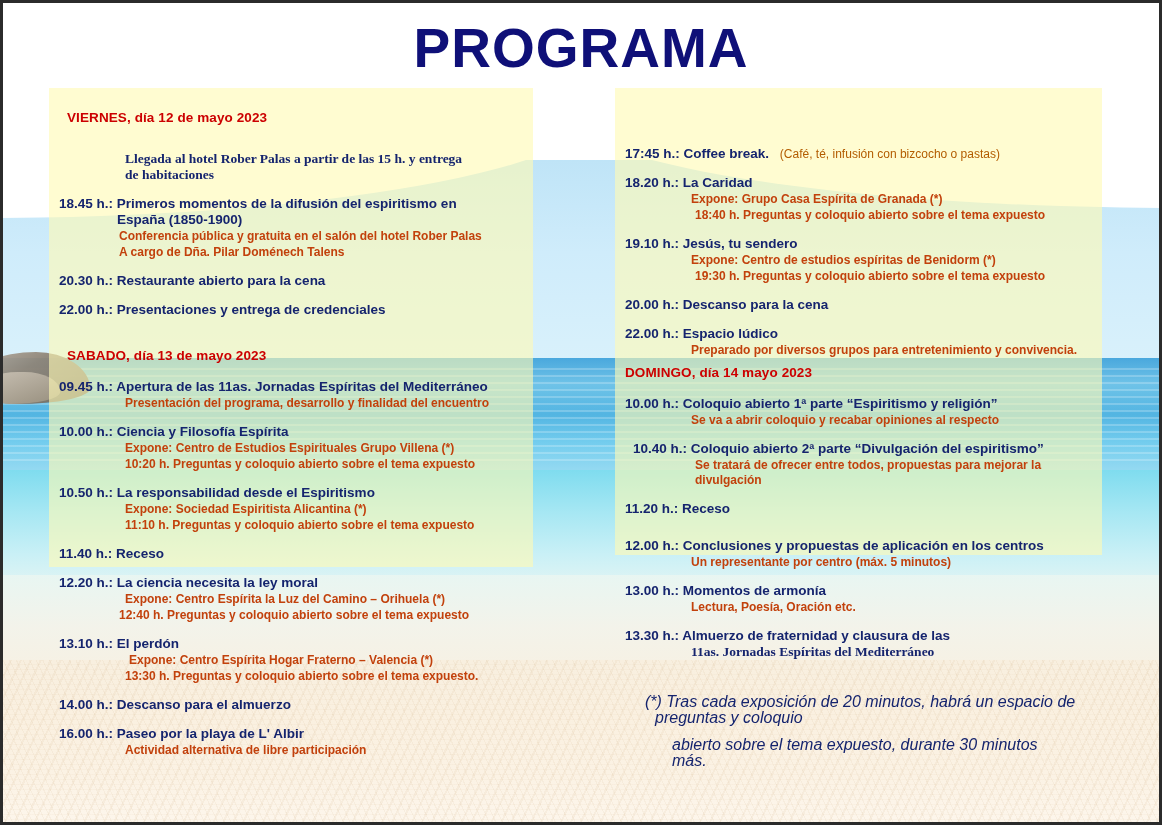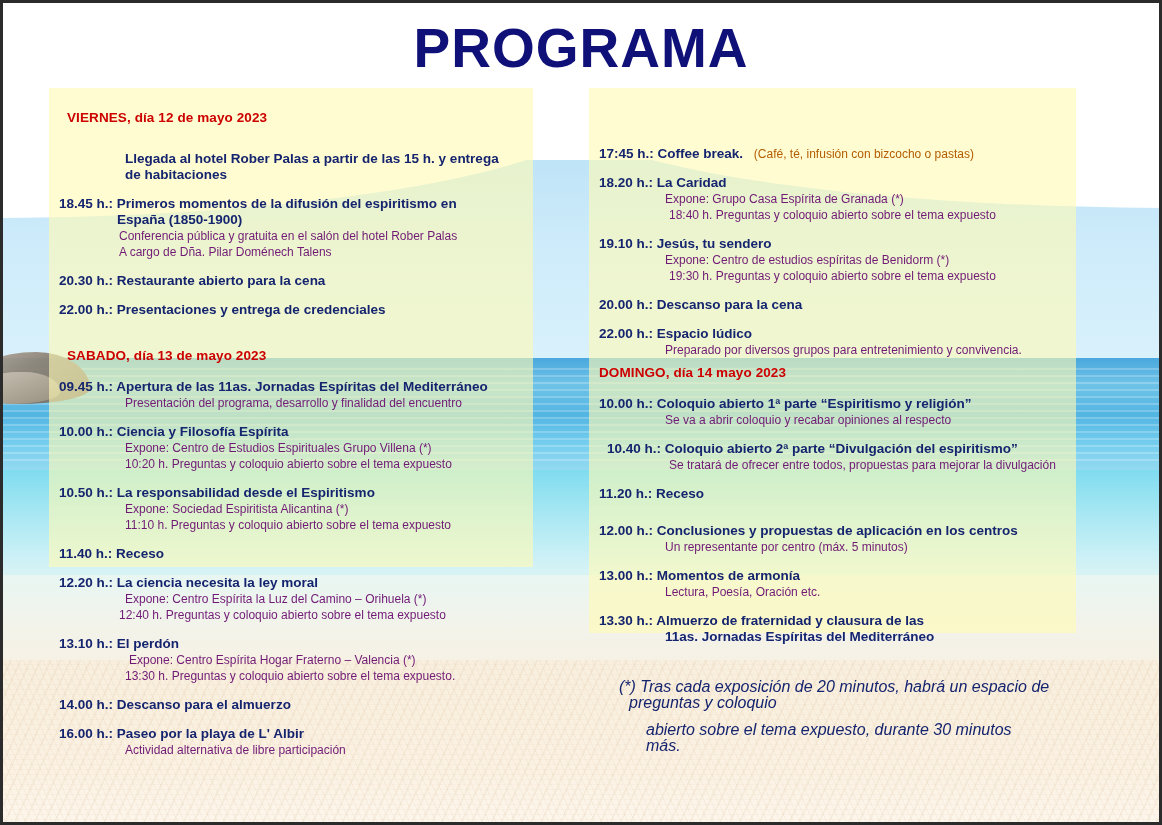--- a/index.html
+++ b/index.html
@@ -144,7 +144,7 @@
     line-height:16px;
     margin:0 0 0 58px;
   }
-  .entry-cont.ind2{margin-left:66px;}
+  .entry-cont.ind2{margin-left:66px;font-family:Liberation Serif, serif;}
 
   .sub{
     color:#701a75;

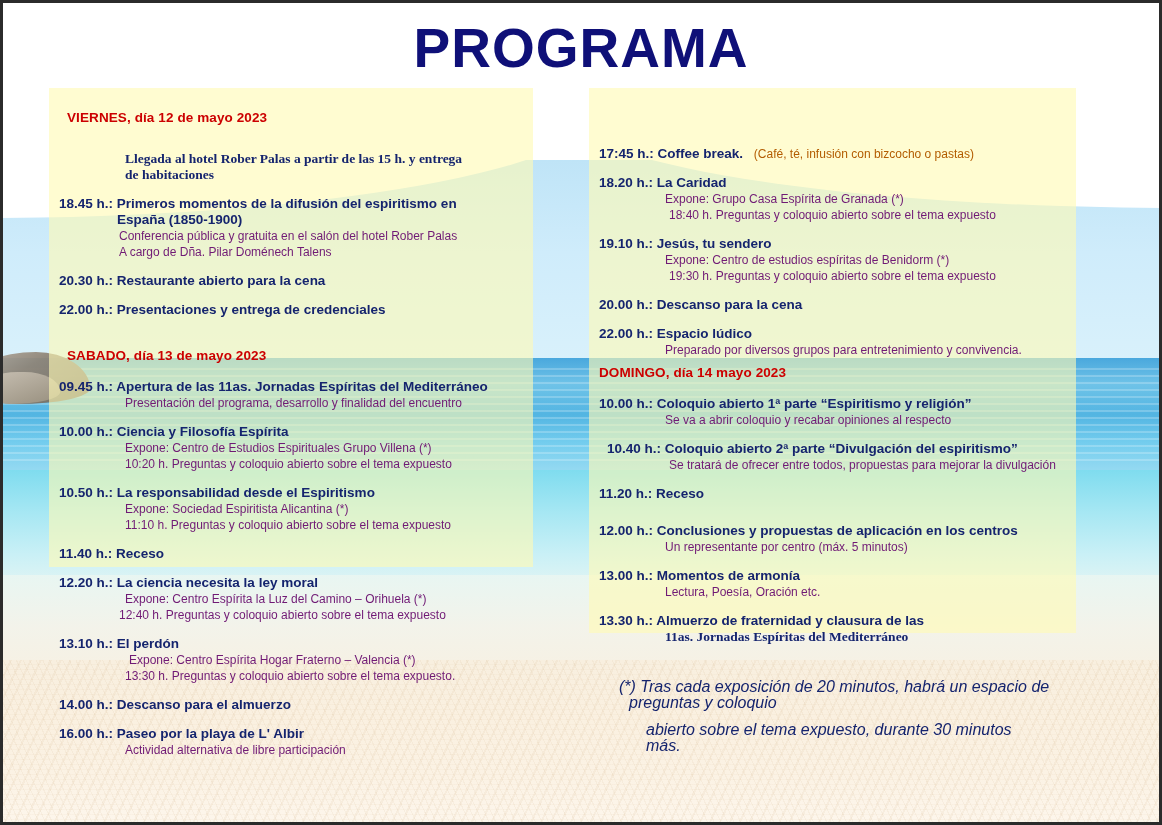--- a/index.html
+++ b/index.html
@@ -108,7 +108,7 @@
     box-sizing:border-box;
   }
   #panel-left{left:49px;top:88px;width:484px;height:479px;padding:22px 14px 10px 10px;}
-  #panel-right{left:589px;top:88px;width:487px;height:545px;padding:22px 14px 10px 10px;}
+  #panel-right{left:615px;top:88px;width:487px;height:467px;padding:22px 14px 10px 10px;}
 
   .daygroup{margin:0;}
 

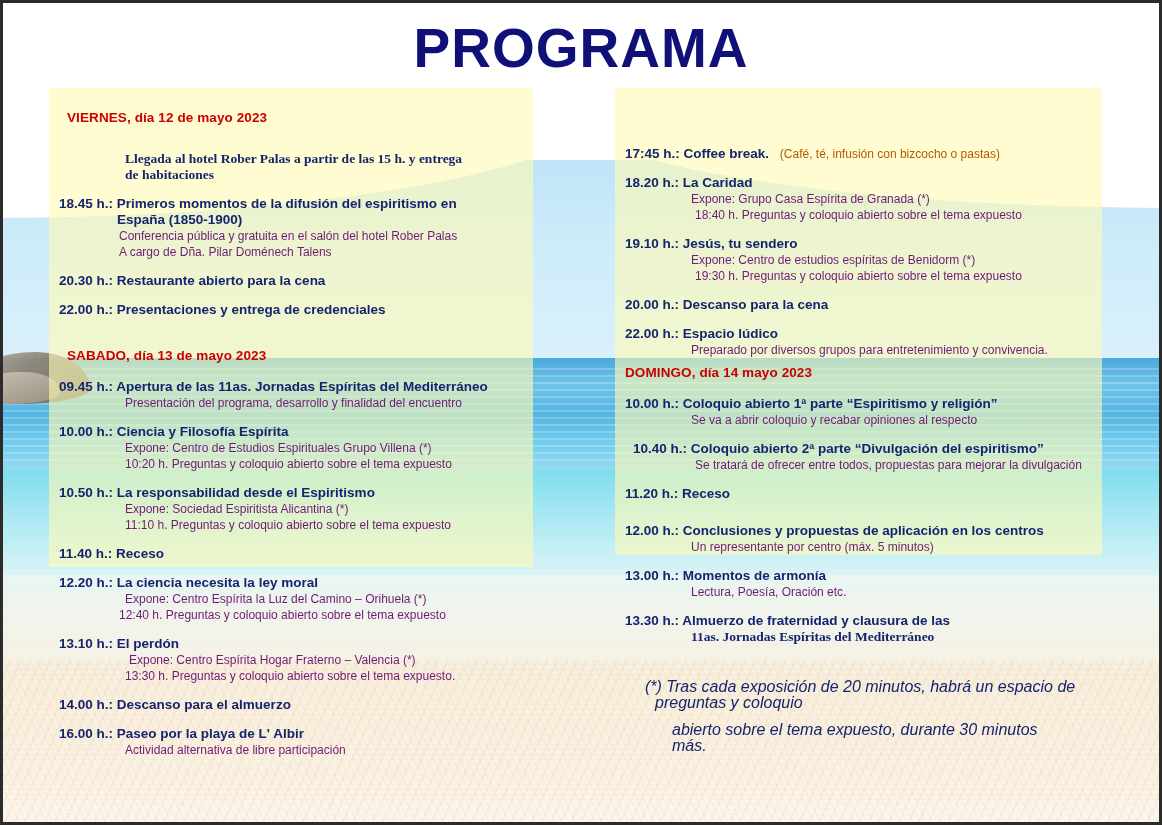--- a/index.html
+++ b/index.html
@@ -147,11 +147,11 @@
   .entry-cont.ind2{margin-left:66px;font-family:Liberation Serif, serif;}
 
   .sub{
-    color:#701a75;
+    color:#c2410c;
     font-size:12px;
     line-height:15px;
     margin:1px 0 0 62px;
-    font-weight:normal;
+    font-weight:bold;
   }
   .sub.ind-a{margin-left:60px;}
   .sub.ind-b{margin-left:66px;}

